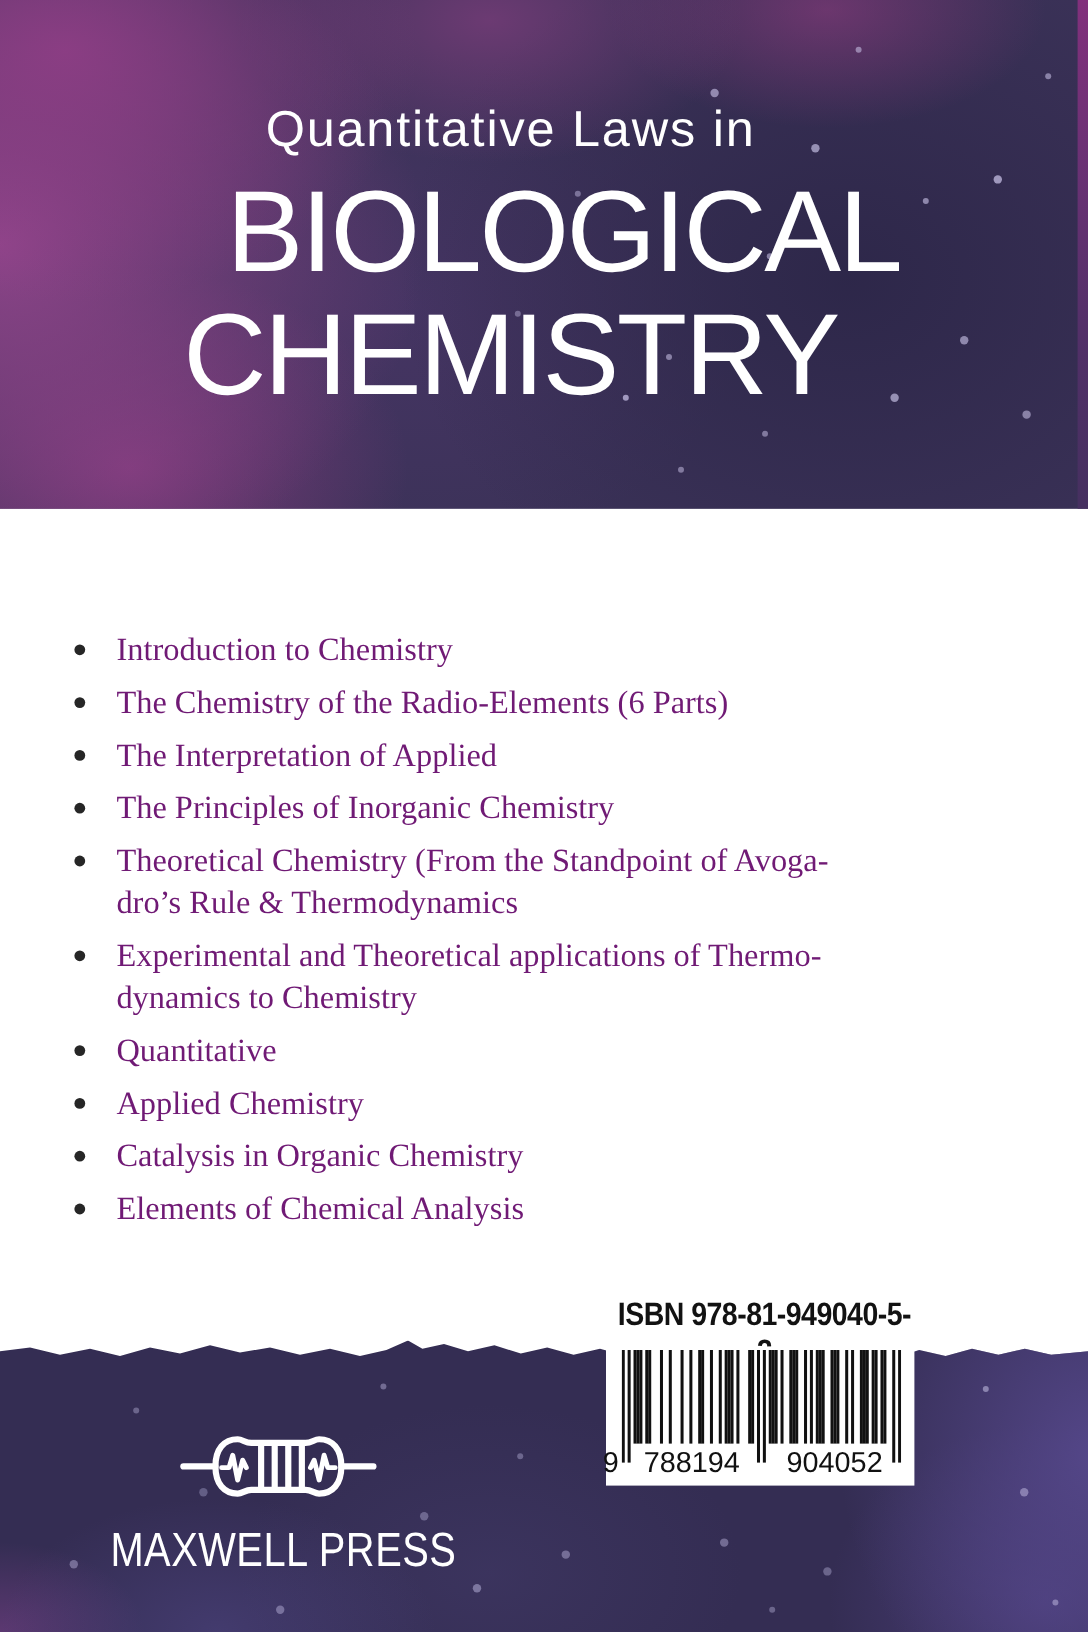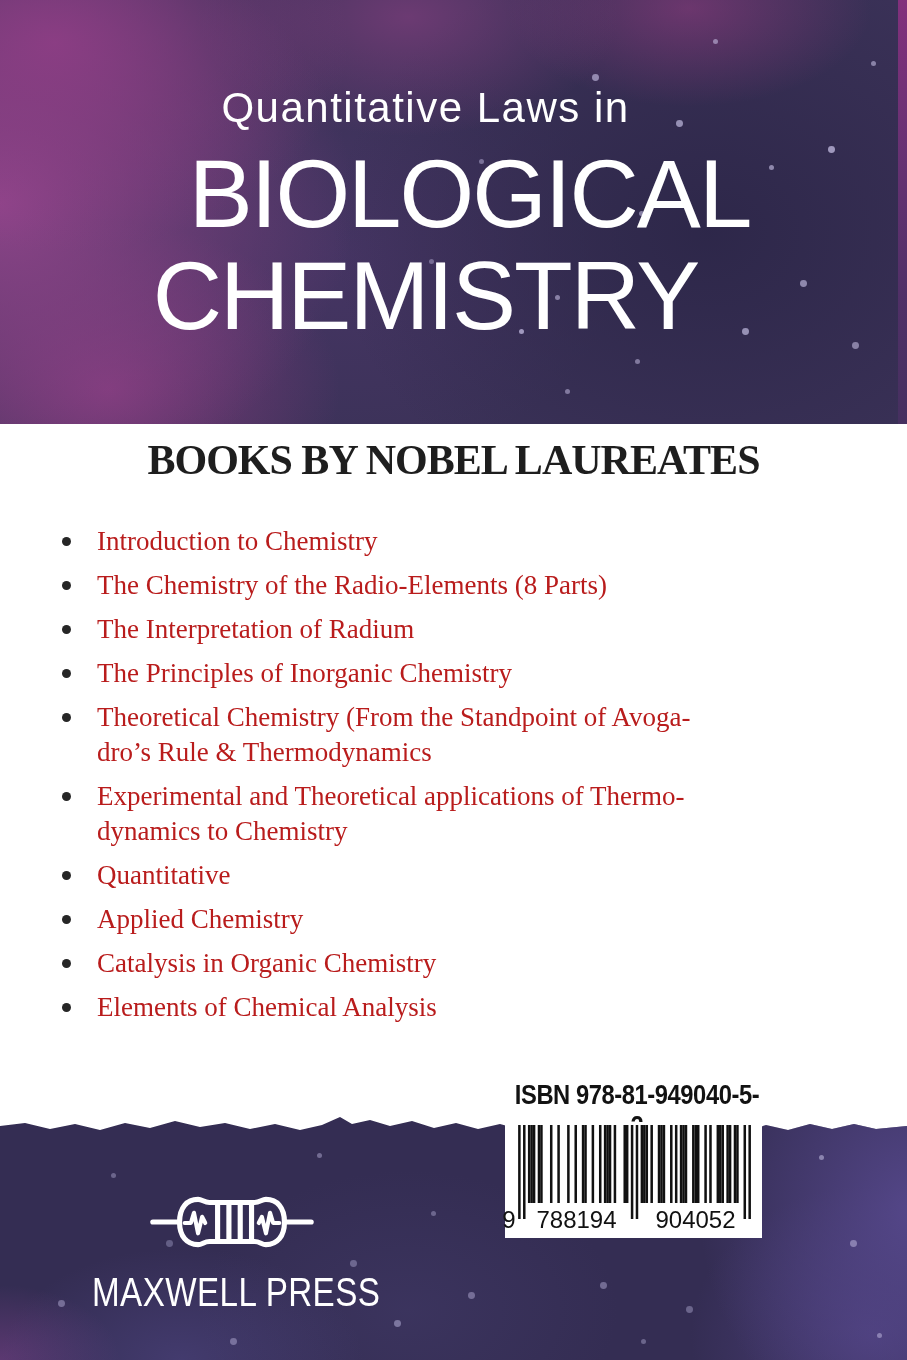--- a/index.html
+++ b/index.html
@@ -158,7 +158,6 @@
     <div class="title-big title-line2">CHEMISTRY</div>
   </div>
 
-  <div class="section-heading">BOOKS BY NOBEL LAUREATES</div>
 
   <ul class="book-list">
     <li><span class="bullet"></span><span class="book-title">Introduction to Chemistry</span></li>

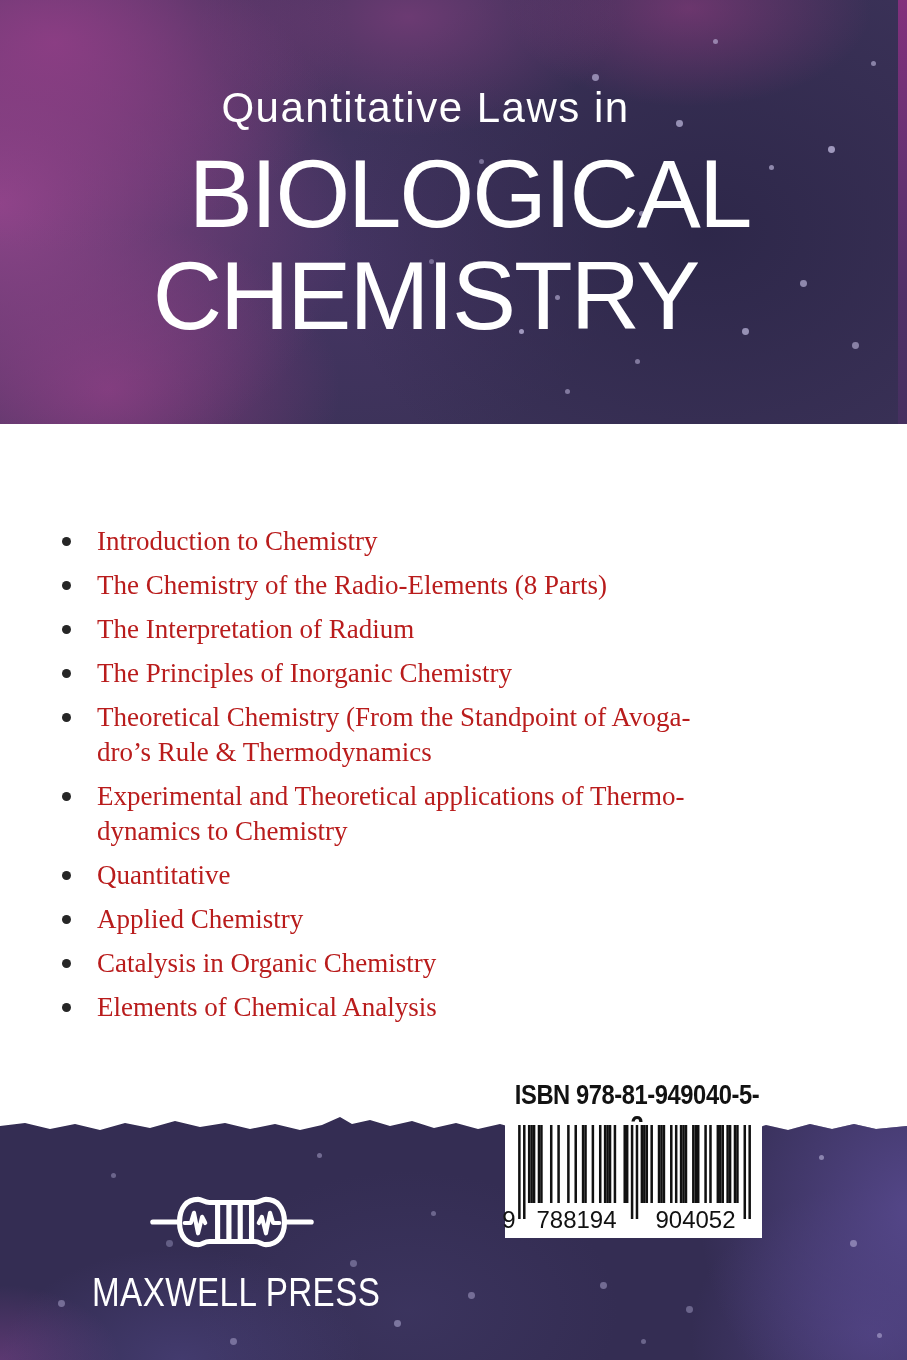--- a/index.html
+++ b/index.html
@@ -77,7 +77,7 @@
   .book-list li {
     position: relative; padding-left: 37px; margin: 0 0 9px 0;
     font-family: "Liberation Serif", serif; font-size: 27px;
-    line-height: 35px; color: #b91c1c;
+    line-height: 35px; color: #701a75;
   }
   .bullet {
     position: absolute; left: 2px; top: 13px;

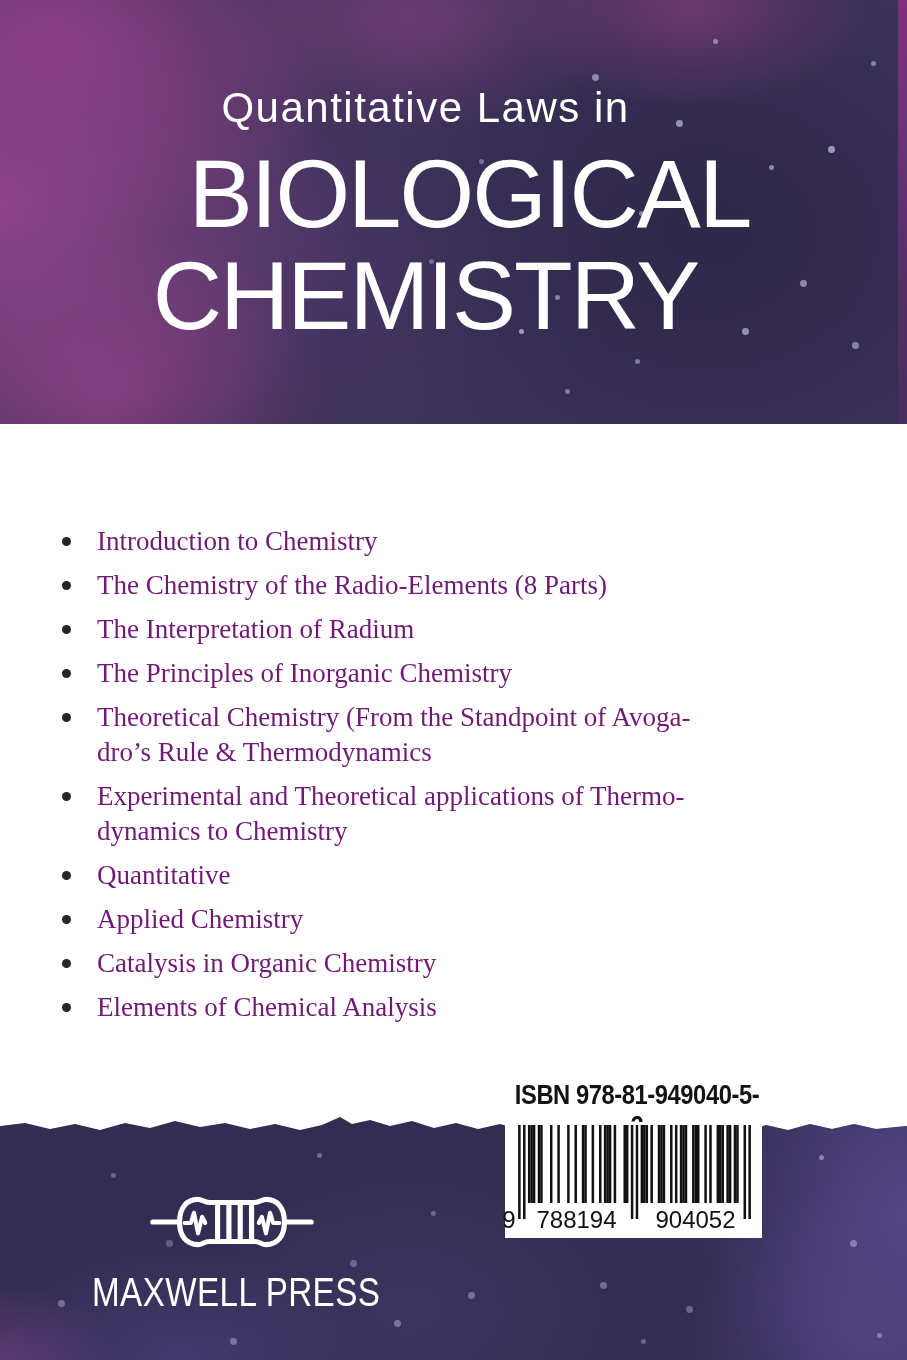--- a/index.html
+++ b/index.html
@@ -161,7 +161,7 @@
 
   <ul class="book-list">
     <li><span class="bullet"></span><span class="book-title">Introduction to Chemistry</span></li>
-    <li><span class="bullet"></span><span class="book-title">The Chemistry of the Radio-Elements (8 Parts)</span></li>
+    <li><span class="bullet"></span><span class="book-title">The Chemistry of the Radio-Elements (6 Parts)</span></li>
     <li><span class="bullet"></span><span class="book-title">The Interpretation of Radium</span></li>
     <li><span class="bullet"></span><span class="book-title">The Principles of Inorganic Chemistry</span></li>
     <li><span class="bullet"></span><span class="book-title">Theoretical Chemistry (From the Standpoint of Avoga-

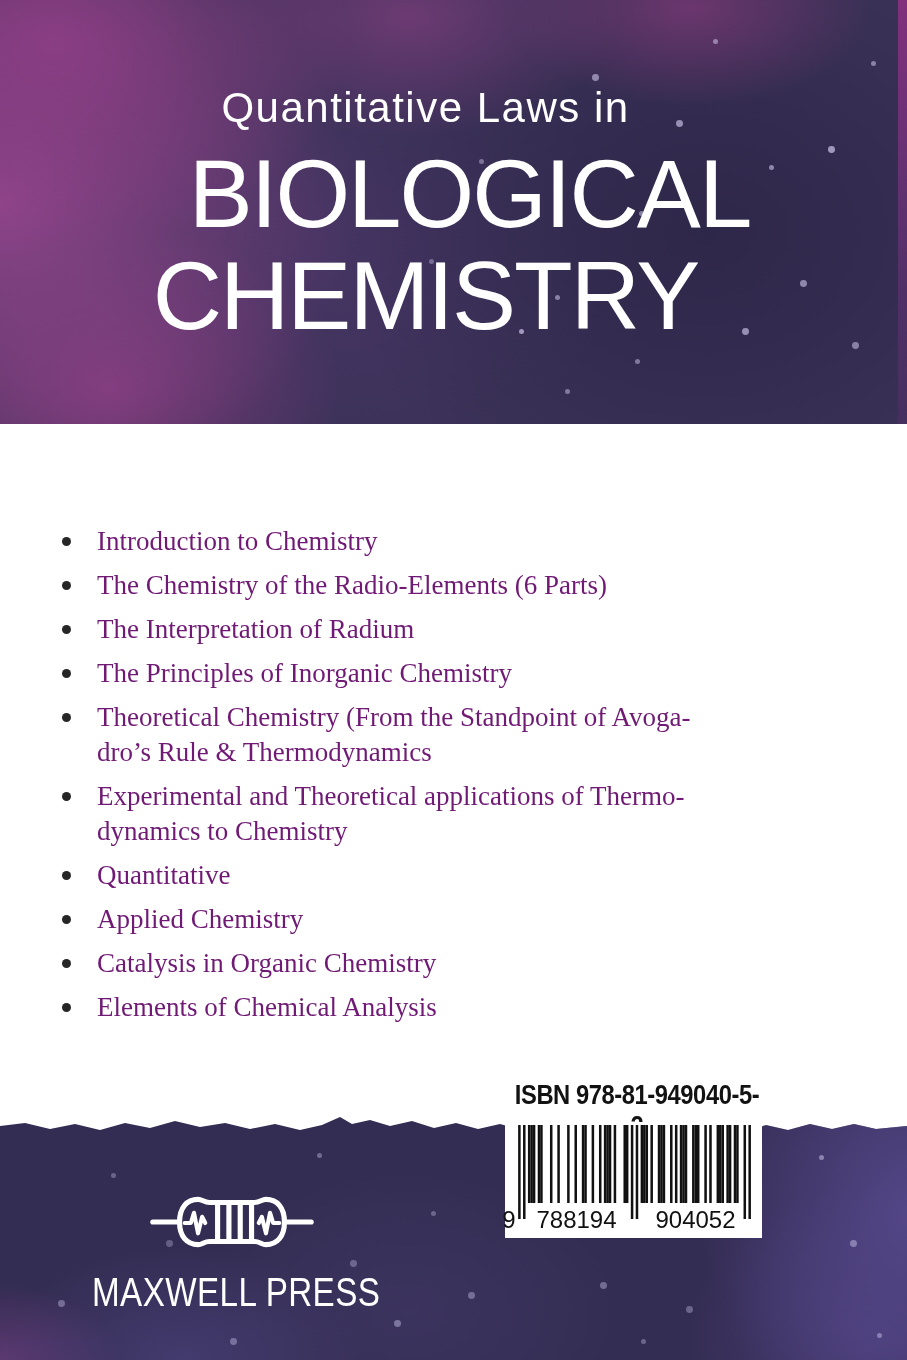--- a/index.html
+++ b/index.html
@@ -162,7 +162,7 @@
   <ul class="book-list">
     <li><span class="bullet"></span><span class="book-title">Introduction to Chemistry</span></li>
     <li><span class="bullet"></span><span class="book-title">The Chemistry of the Radio-Elements (6 Parts)</span></li>
-    <li><span class="bullet"></span><span class="book-title">The Interpretation of Radium</span></li>
+    <li><span class="bullet"></span><span class="book-title">The Interpretation of Applied</span></li>
     <li><span class="bullet"></span><span class="book-title">The Principles of Inorganic Chemistry</span></li>
     <li><span class="bullet"></span><span class="book-title">Theoretical Chemistry (From the Standpoint of Avoga-
 dro’s Rule &amp; Thermodynamics</span></li>

